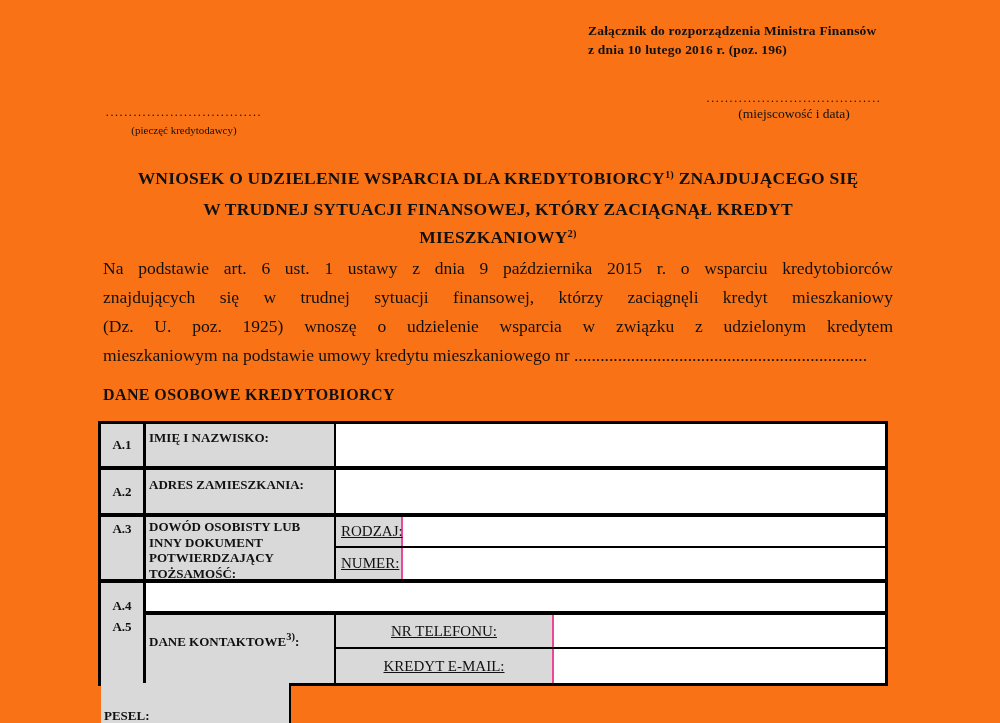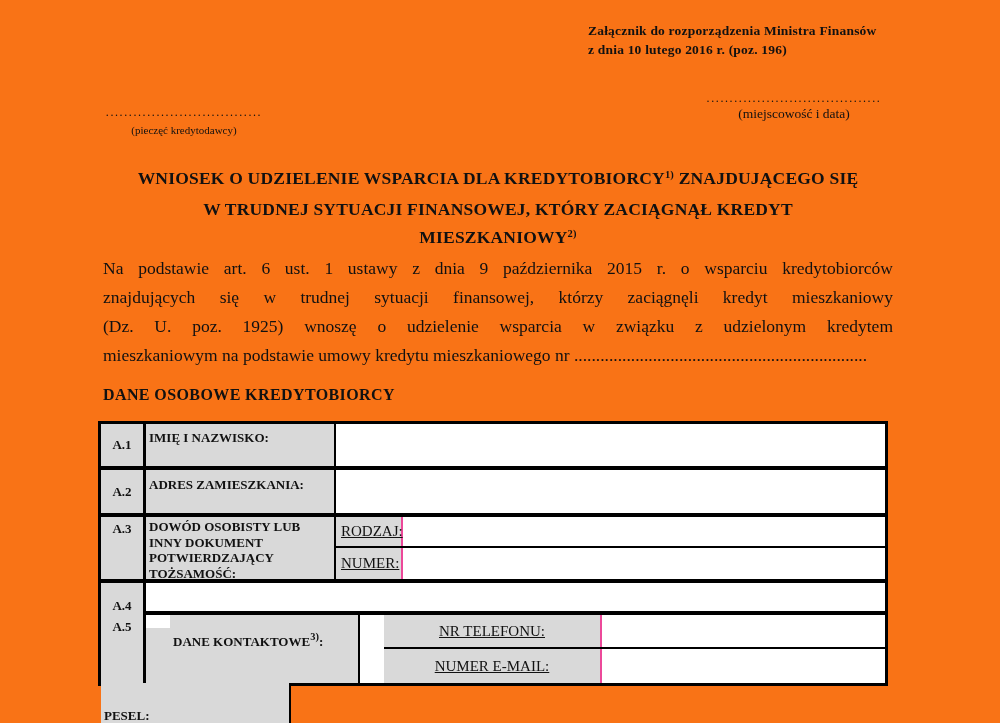--- a/index.html
+++ b/index.html
@@ -78,7 +78,7 @@
   .r2 { height:47px; }
   .r3 { height:66px; }
   .r4 { height:32px;flex-direction:column; }
-  .r5 { height:68px;gap:24px; }
+  .r5 { height:68px; }
 
   .subcol { flex:1 1 auto; display:flex; flex-direction:column; }
   .subrow { display:flex; flex:1 1 50%; border-bottom:2px solid #000; }

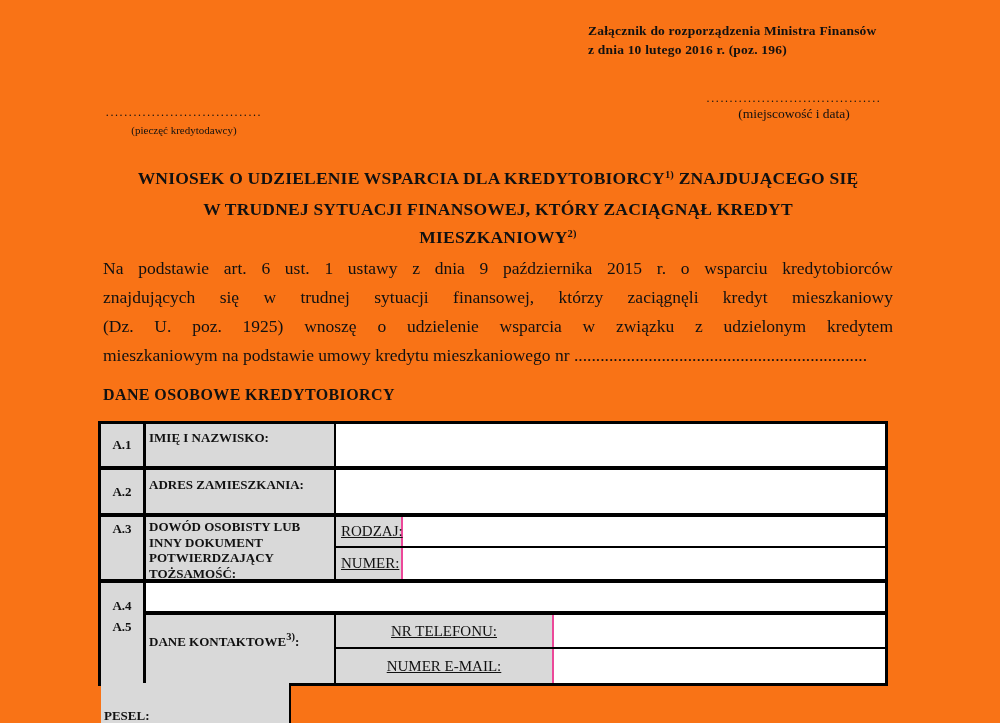--- a/index.html
+++ b/index.html
@@ -173,7 +173,7 @@
           <div class="cell input"></div>
         </div>
         <div class="subrow">
-          <div class="cell sublabel contact">NUMER E-MAIL:</div>
+          <div class="cell sublabel contact">KREDYT E-MAIL:</div>
           <div class="cell input"></div>
         </div>
       </div>

